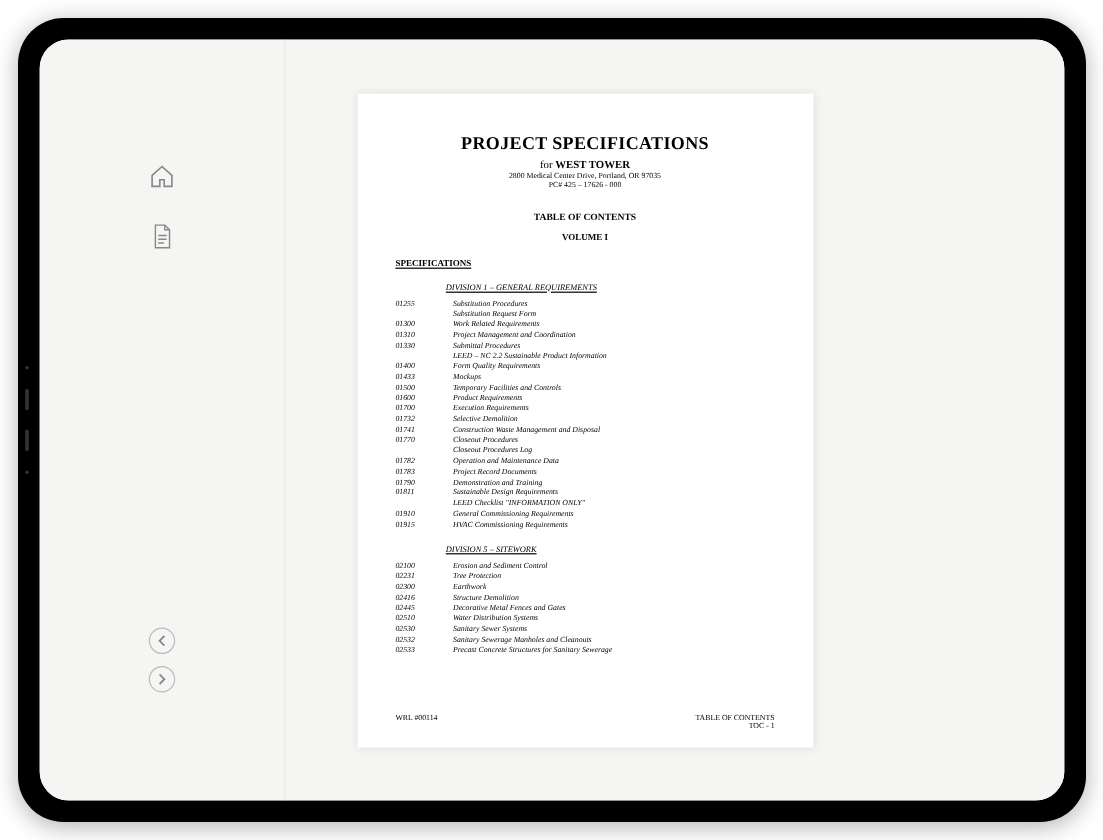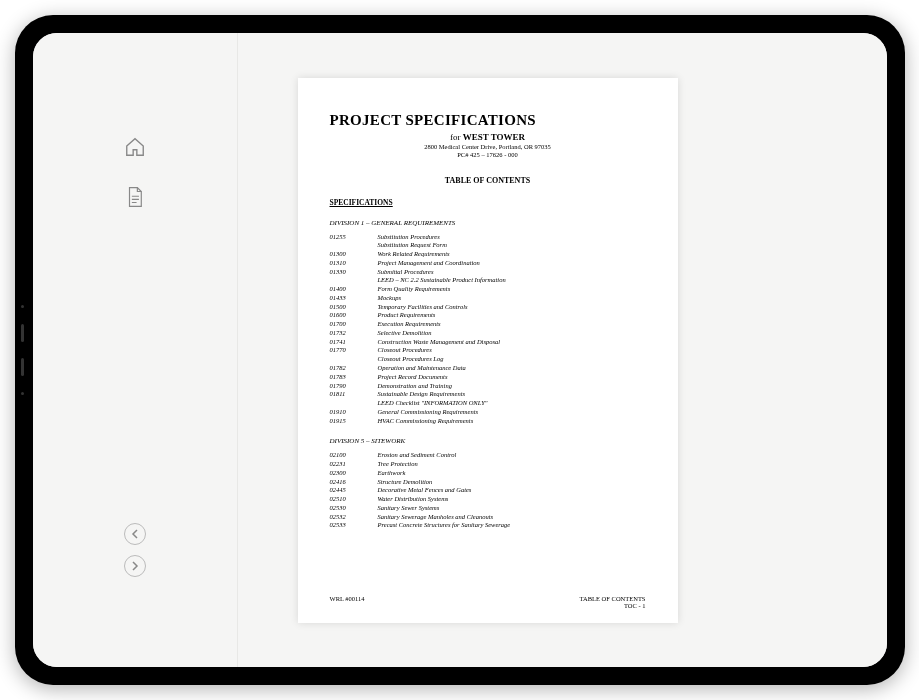--- a/index.html
+++ b/index.html
@@ -95,6 +95,7 @@
     position:relative;
   }
   .title1 {
+    text-align:center;
     font-weight:bold;
     font-size: 15px;
     letter-spacing: 0.3px;

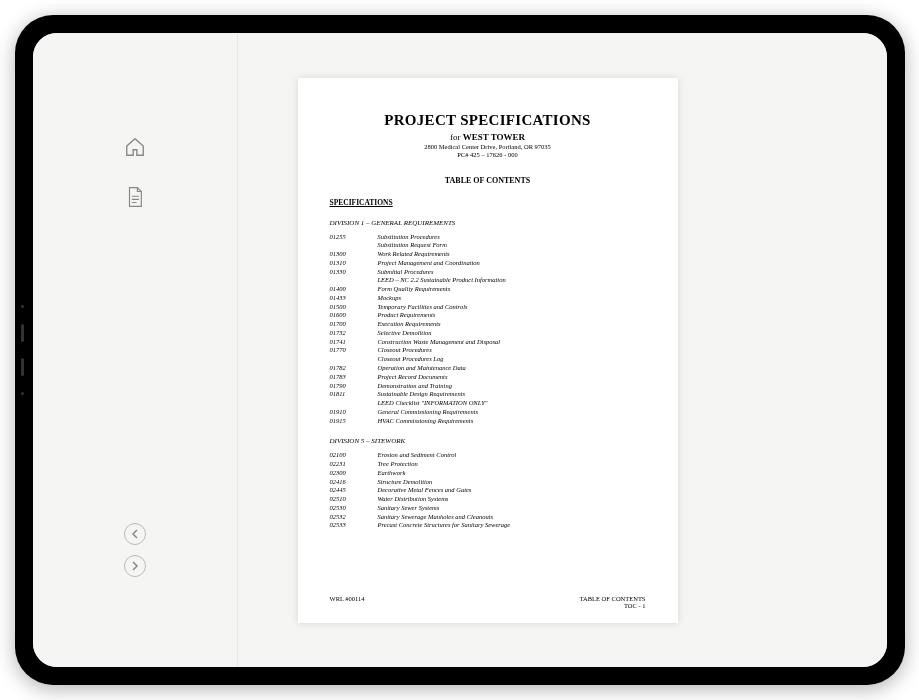--- a/index.html
+++ b/index.html
@@ -211,6 +211,7 @@
         <div class="addr">2800 Medical Center Drive, Portland, OR 97035</div>
         <div class="addr">PC#  425 – 17626 - 000</div>
         <div class="toc-h">TABLE OF CONTENTS</div>
+        <div class="vol">VOLUME  I</div>
         <div class="sec-h">SPECIFICATIONS</div>
 
         <div class="div-h">DIVISION 1 – GENERAL REQUIREMENTS</div>

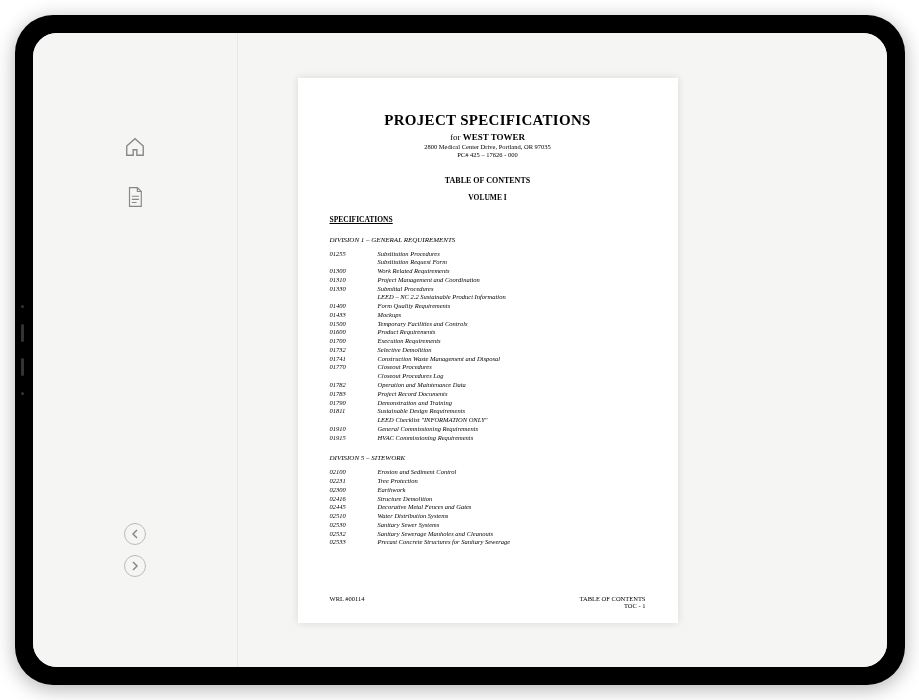--- a/index.html
+++ b/index.html
@@ -132,8 +132,10 @@
   .div-h {
     font-style: italic;
     font-size: 7px;
+    text-decoration: underline;
     margin-top: 12px;
     margin-bottom: 6px;
+    margin-left: 42px;
   }
   .items {
     font-size: 6.5px;

